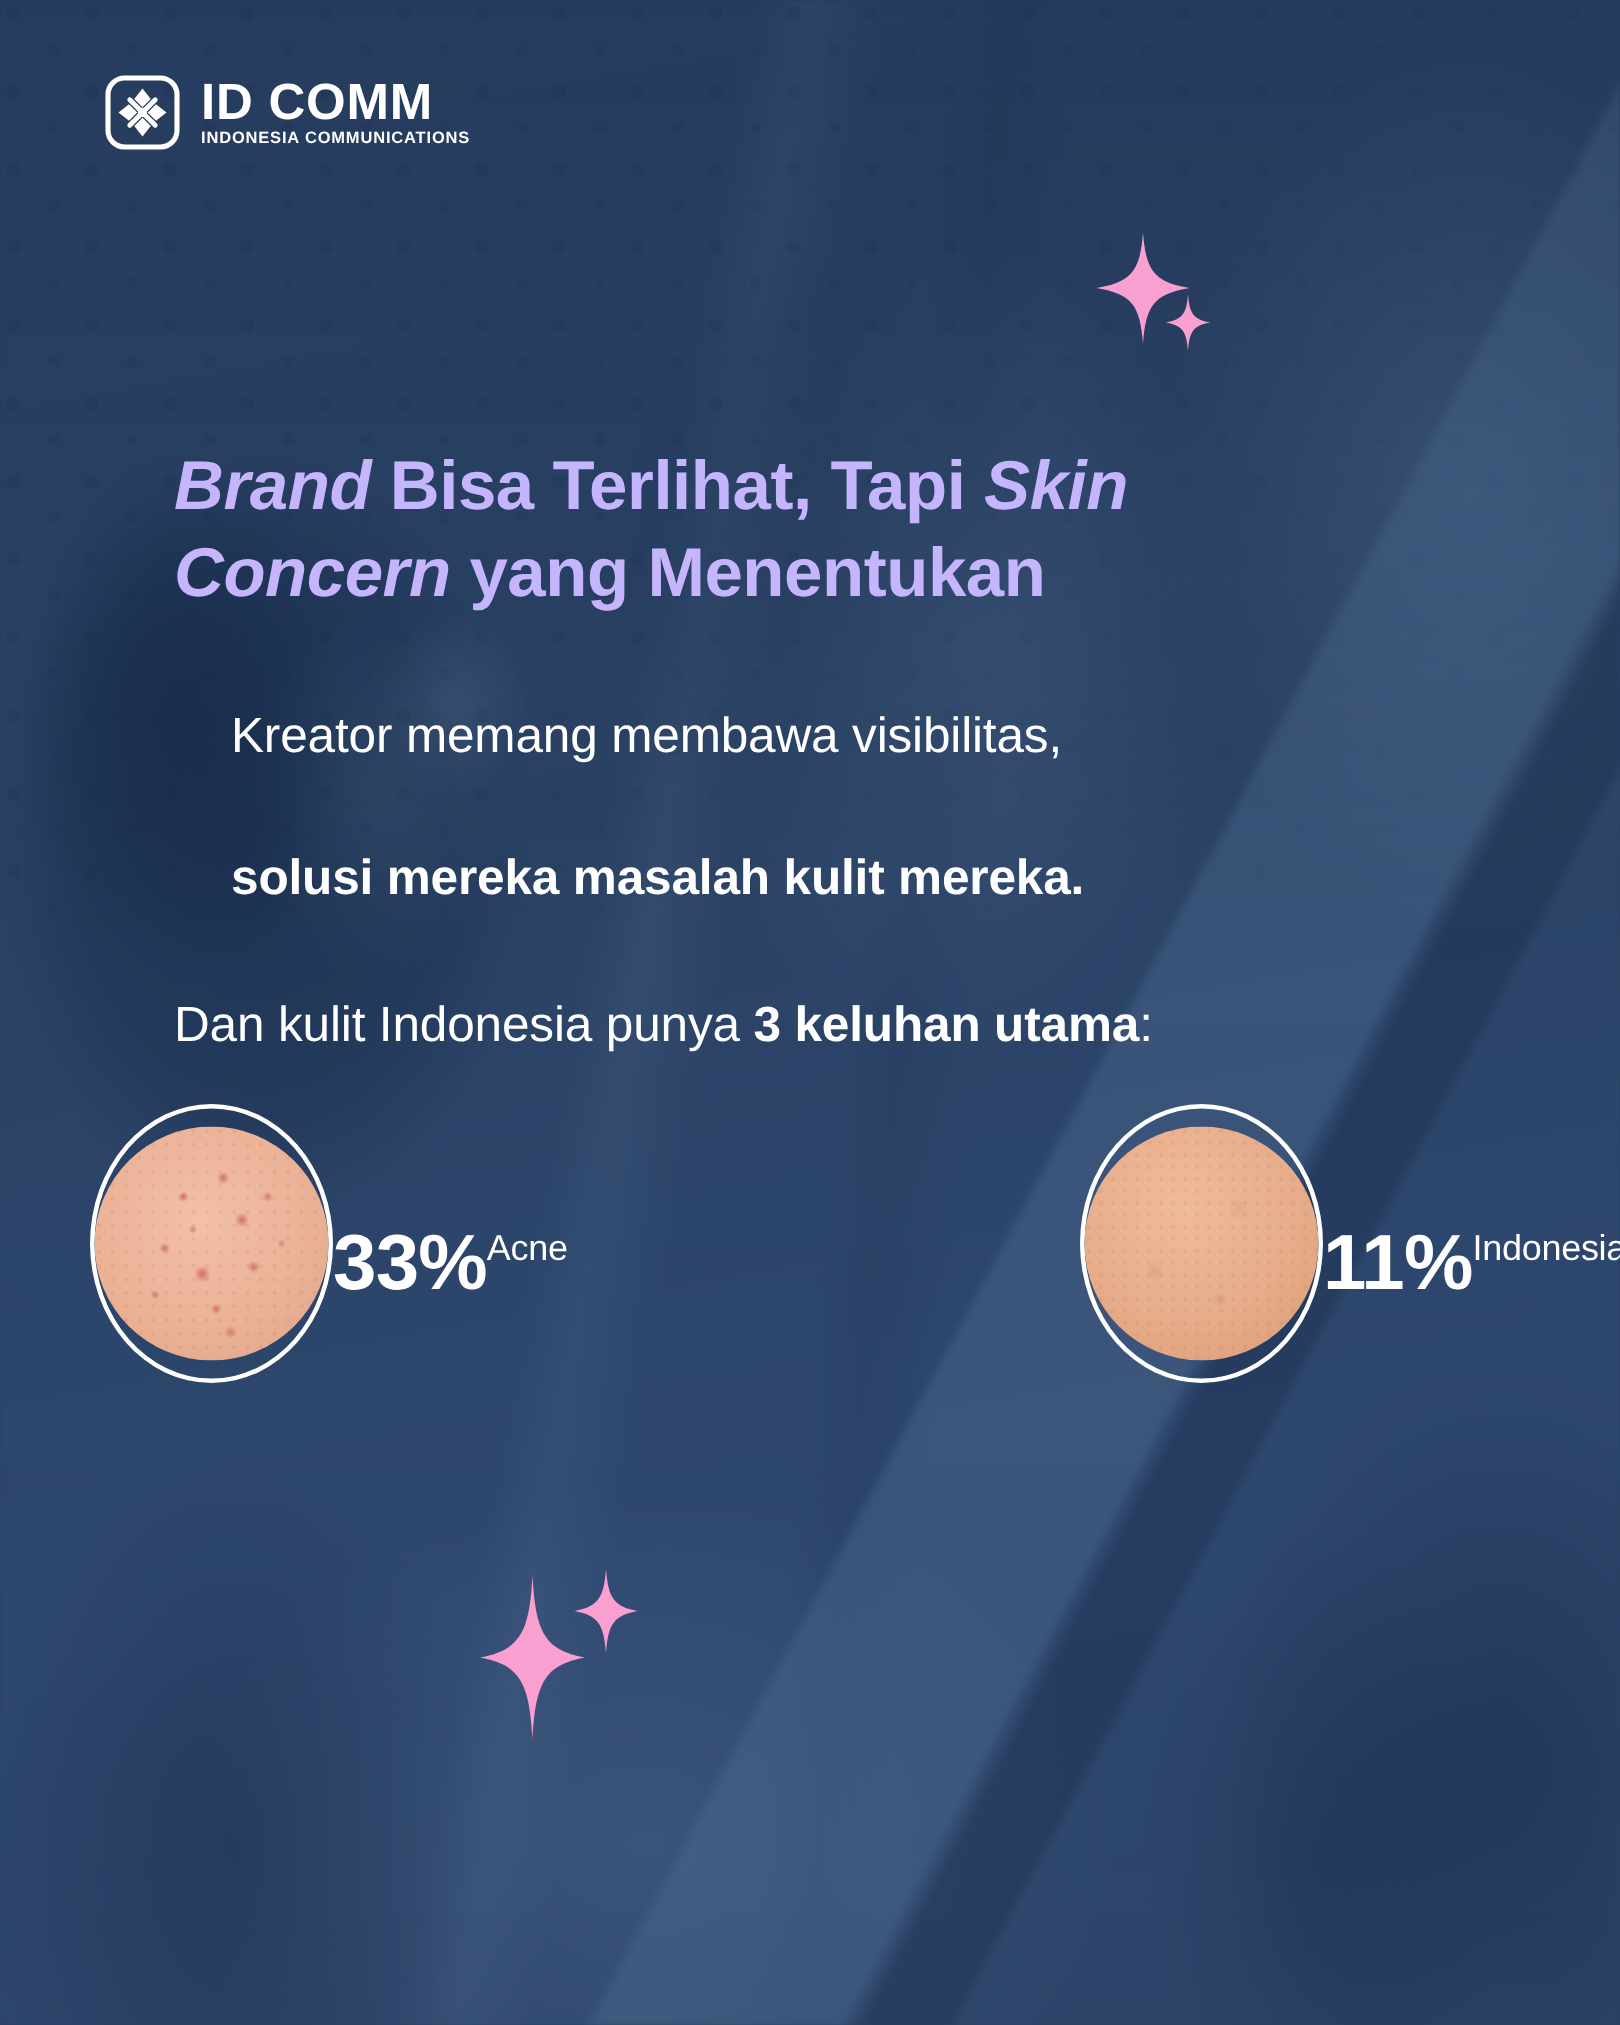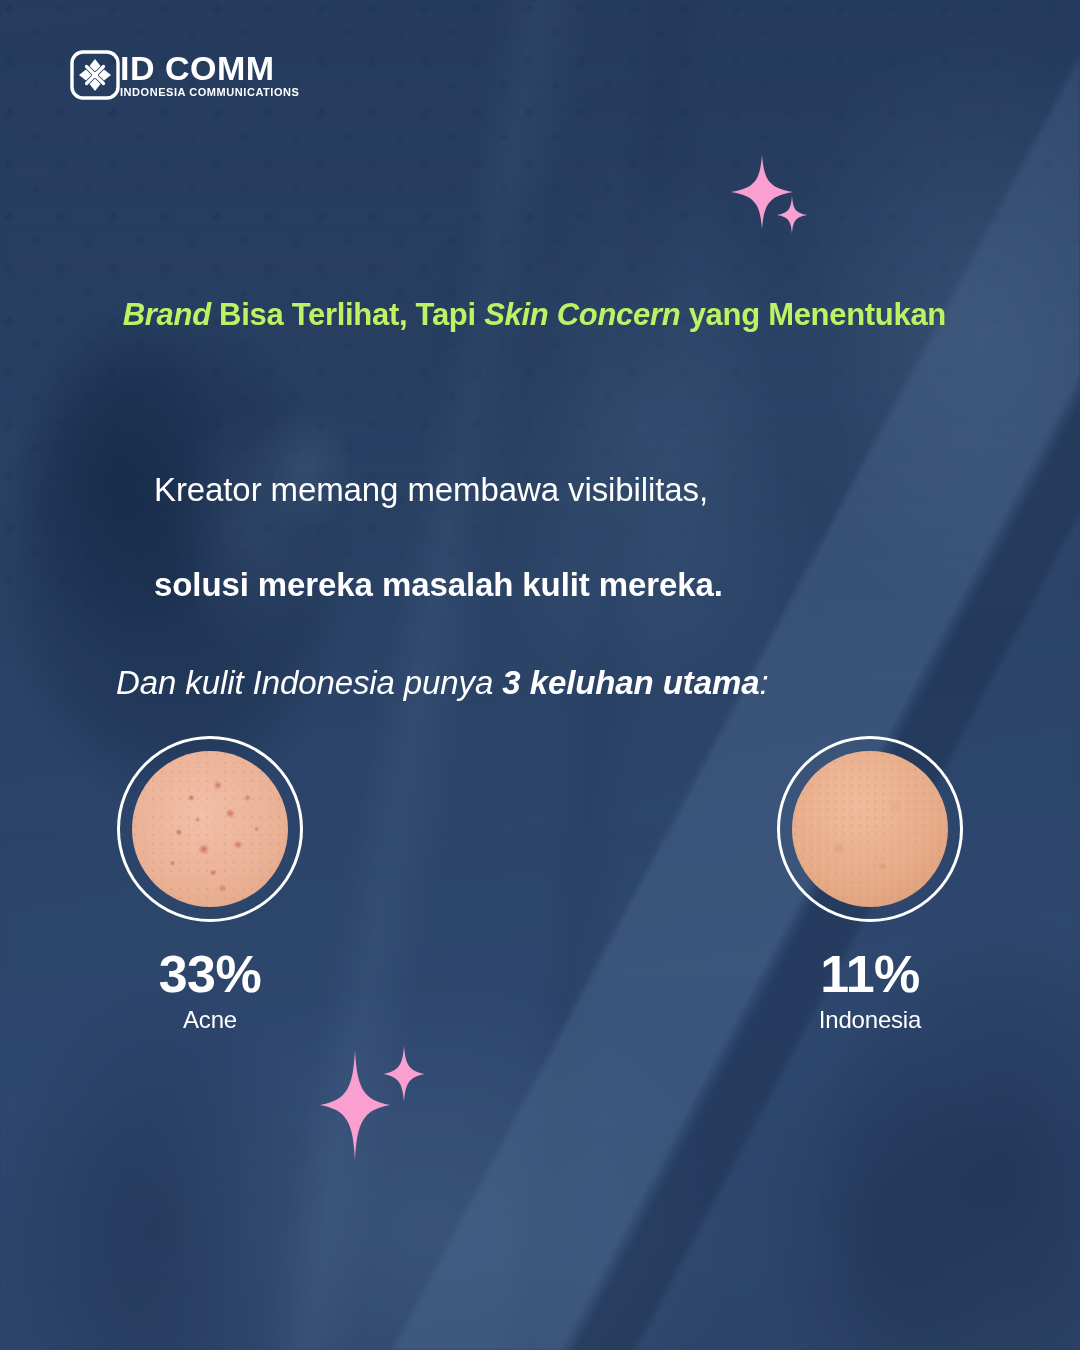--- a/index.html
+++ b/index.html
@@ -70,7 +70,7 @@
   
   .logo{
     position:absolute; left:70px; top:50px;
-    display:flex; align-items:center; 
+    display:flex; align-items:center; gap:14px;
   }
   .logo-mark{ width:50px; height:50px; flex:0 0 auto; }
   .logo-text{ display:flex; flex-direction:column; justify-content:center; }

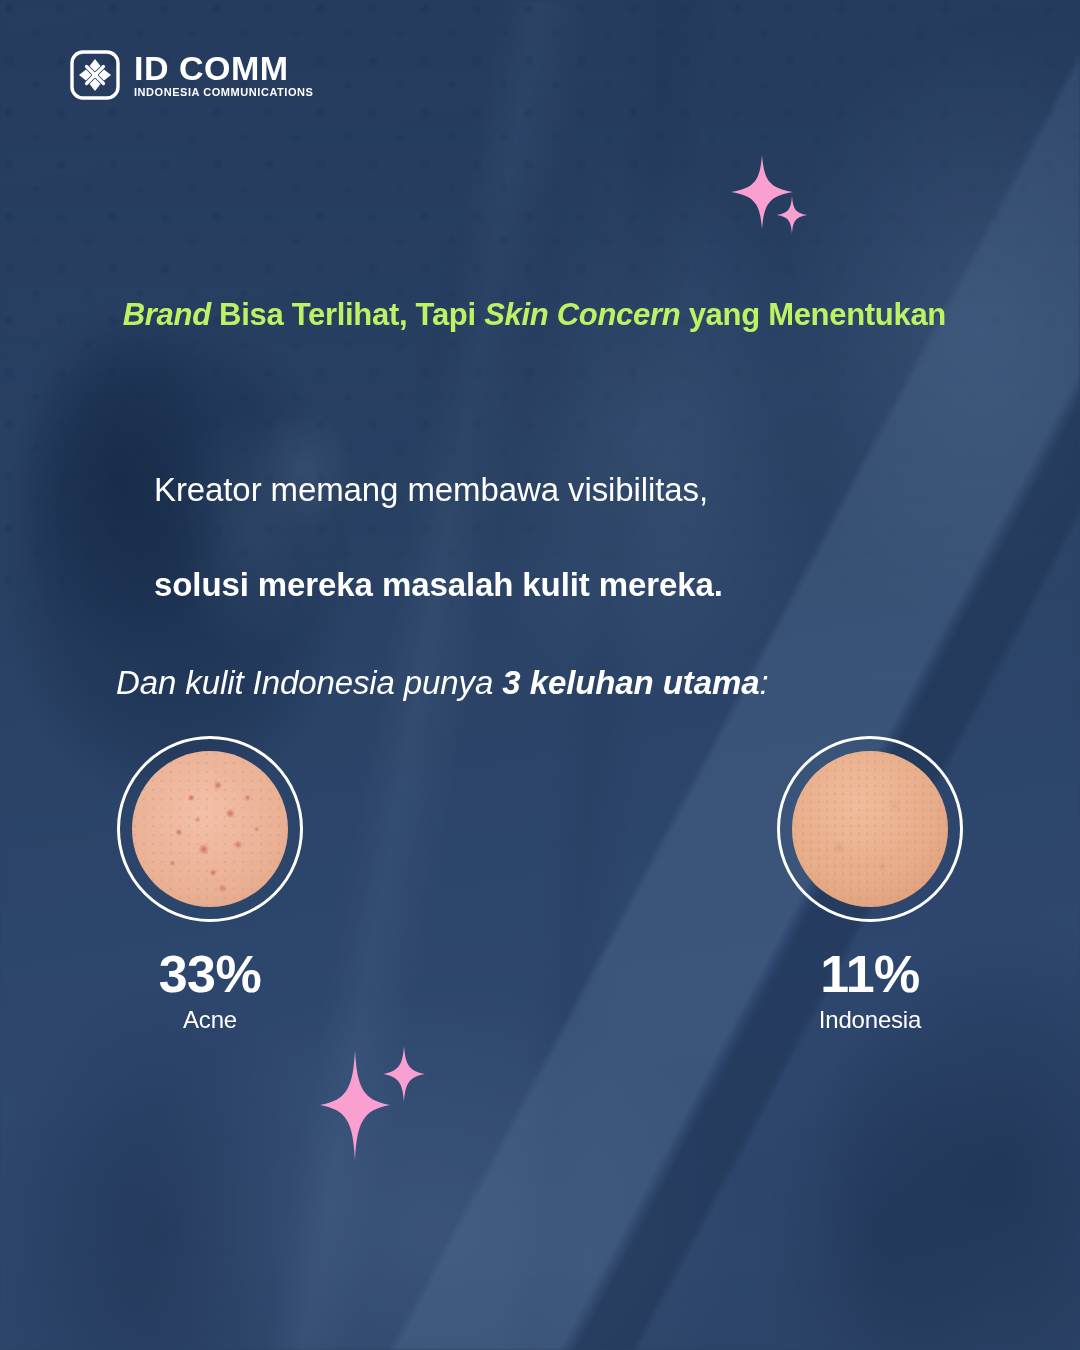--- a/index.html
+++ b/index.html
@@ -86,8 +86,8 @@
   
   .headline{
     position:absolute; left:116px; top:295px; width:830px;
-    color:#bef264; font-size:31px; font-weight:bold;
-    line-height:1.26; letter-spacing:-.3px;text-align:right;
+    color:#c4b5fd; font-size:46px; font-weight:bold;
+    line-height:1.26; letter-spacing:-.3px;
   }
   .headline i{ font-style:italic; }
 

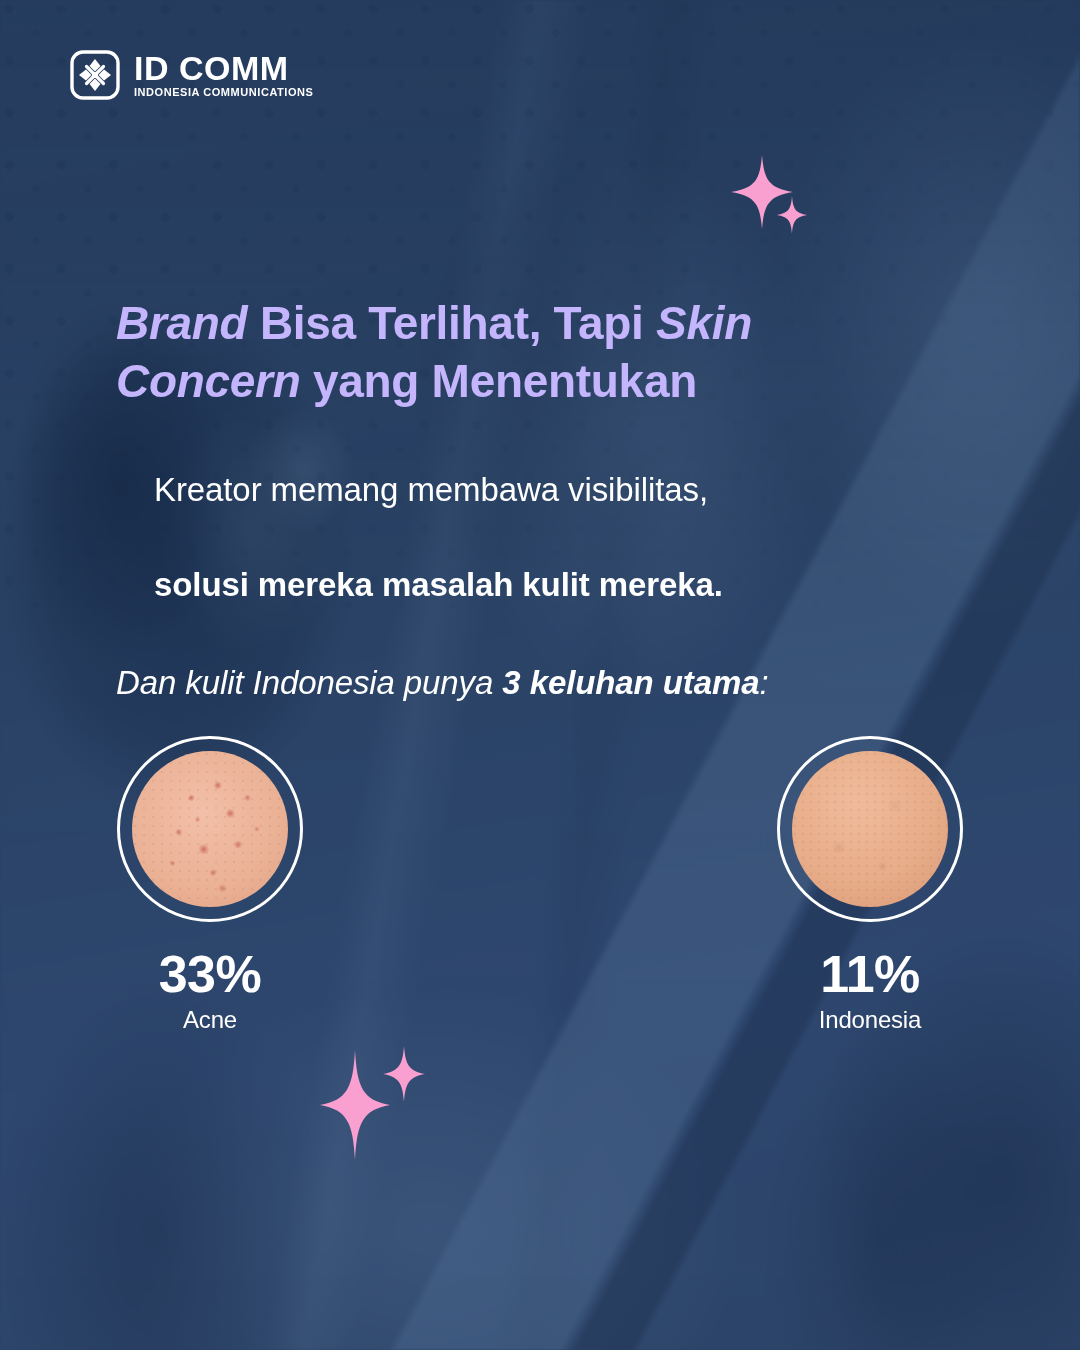--- a/index.html
+++ b/index.html
@@ -101,7 +101,7 @@
   .lead-in{
     position:absolute; left:116px; top:662px; width:880px;
     color:#ffffff; font-size:33px; font-weight:normal;
-    line-height:1.3; letter-spacing:-.1px;font-style:italic;
+    line-height:1.3; letter-spacing:-.1px;
   }
   .lead-in b{ font-weight:bold; }
 

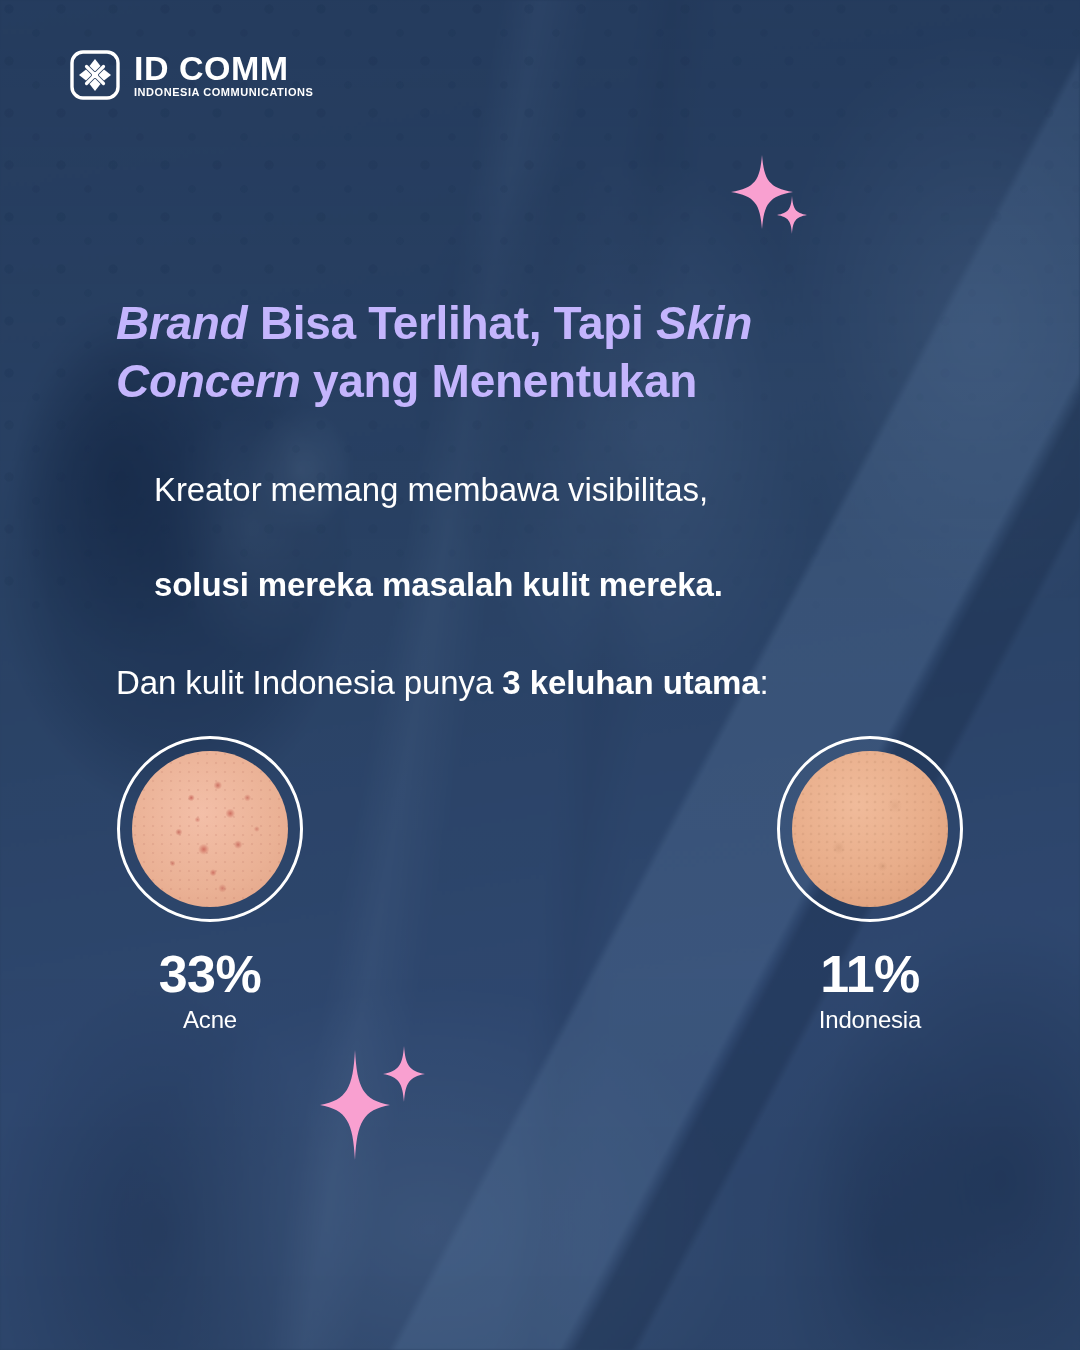--- a/index.html
+++ b/index.html
@@ -112,7 +112,7 @@
 
   .stat{
     position:absolute; top:0; width:300px;
-    display:flex; flex-direction:column; align-items:center;
+    display:flex; flex-direction:row; align-items:center;
   }
   .stat-1{ left:60px; }
   .stat-2{ left:390px; }

